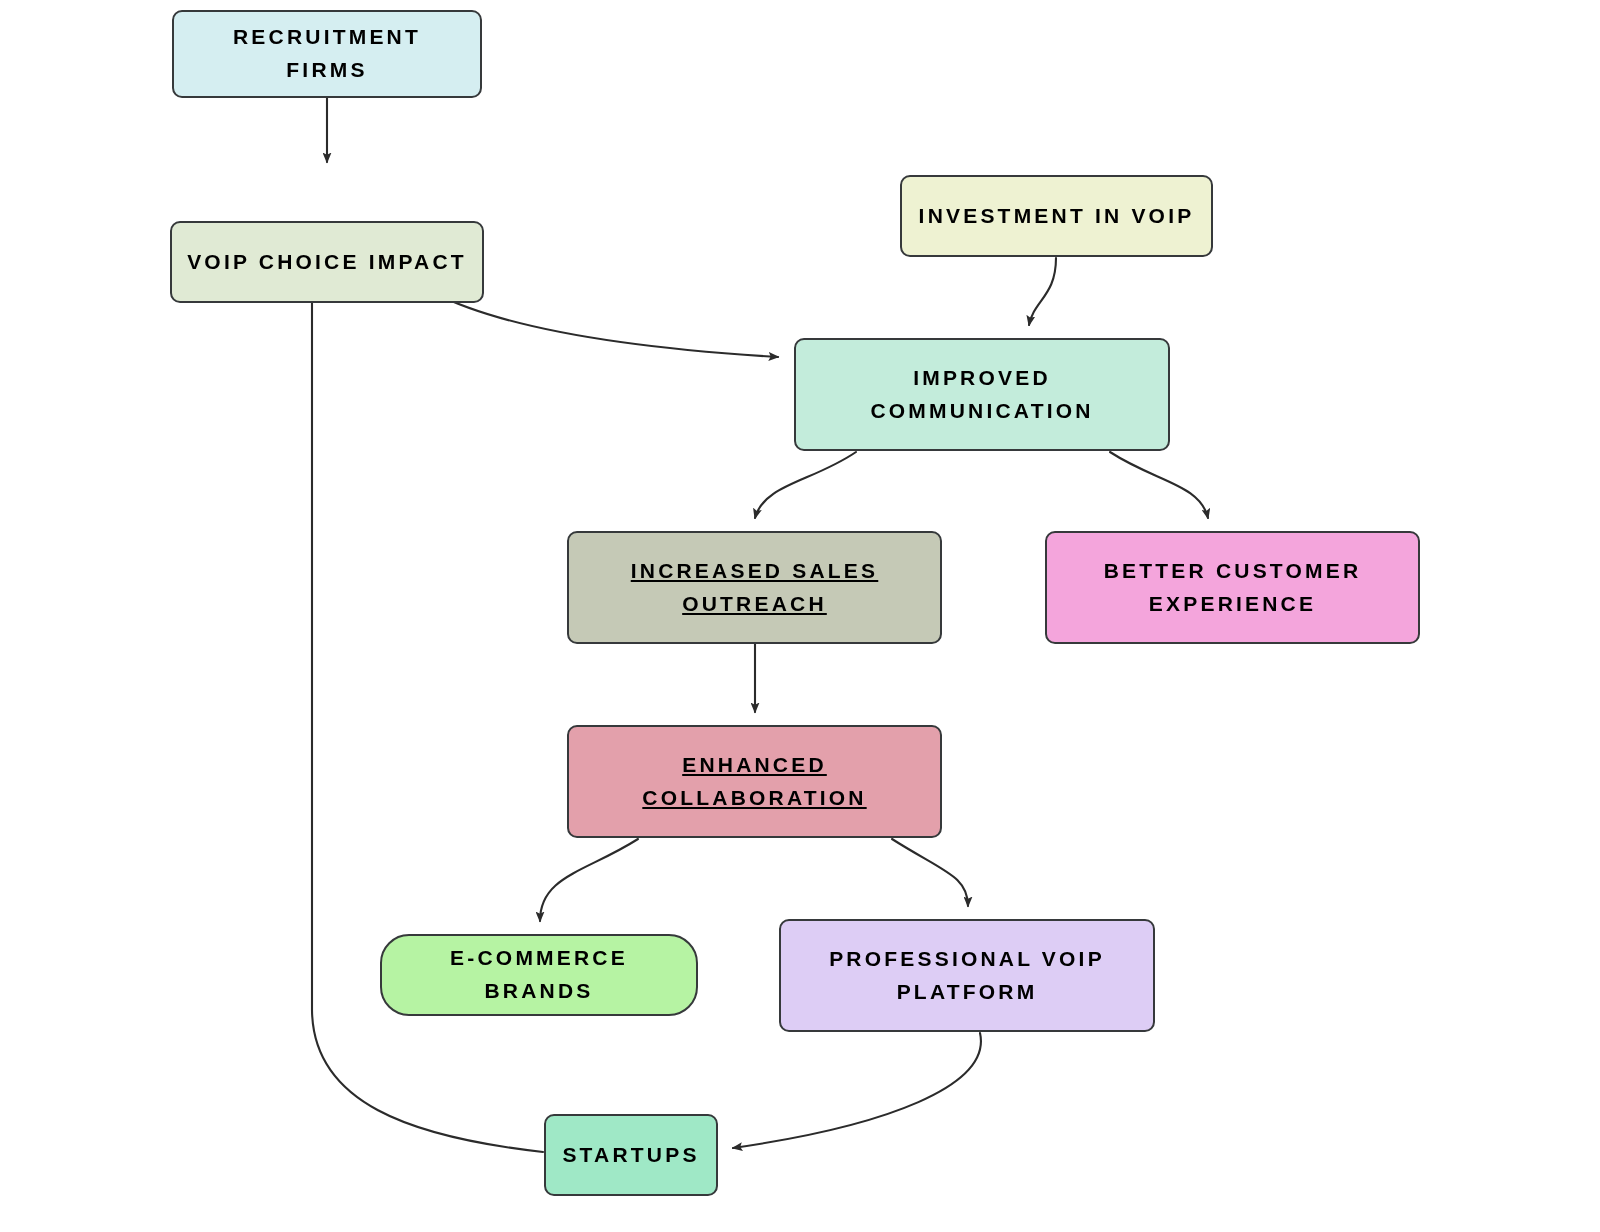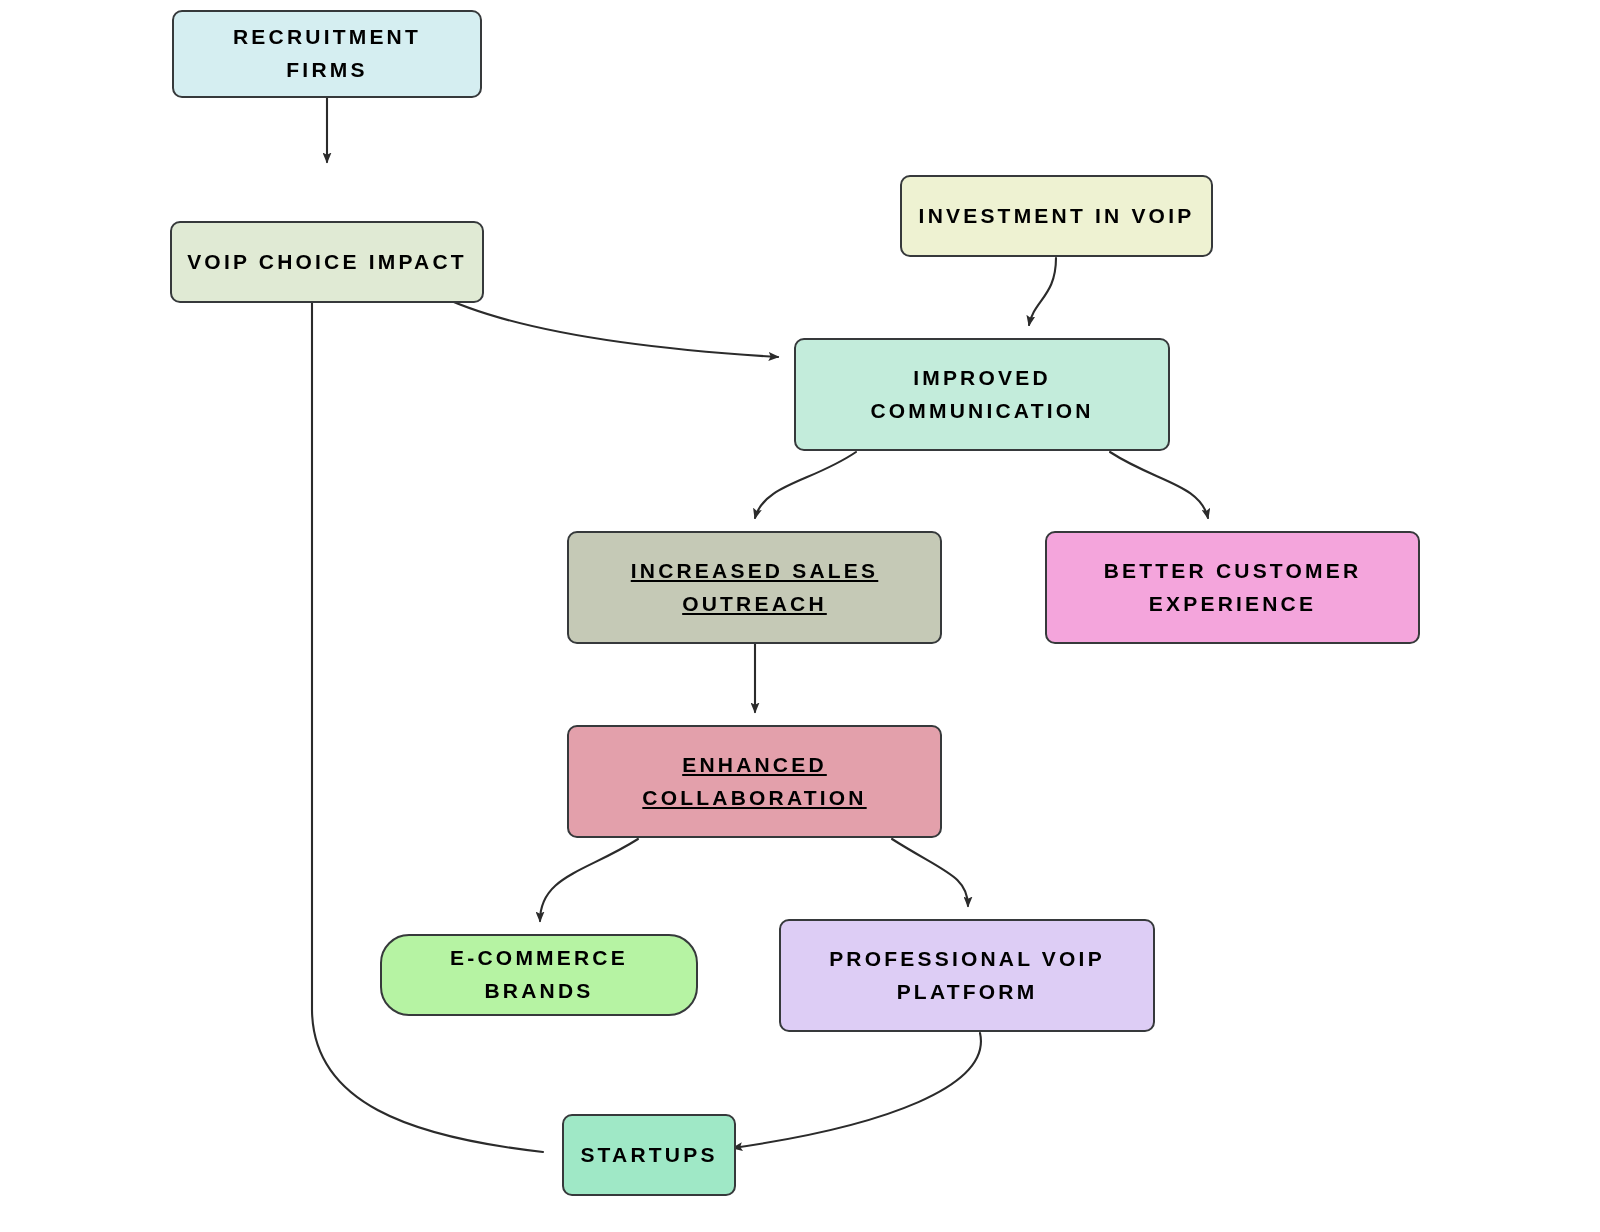--- a/index.html
+++ b/index.html
@@ -123,7 +123,7 @@
 Platform</span>
   </div>
 
-  <div class="node" style="left:562px; top:1114px; width:174px; height:82px; background:#9fe8c6;">
+  <div class="node" style="left:544px; top:1114px; width:174px; height:82px; background:#9fe8c6;">
     <span class="node-label">Startups</span>
   </div>
 

